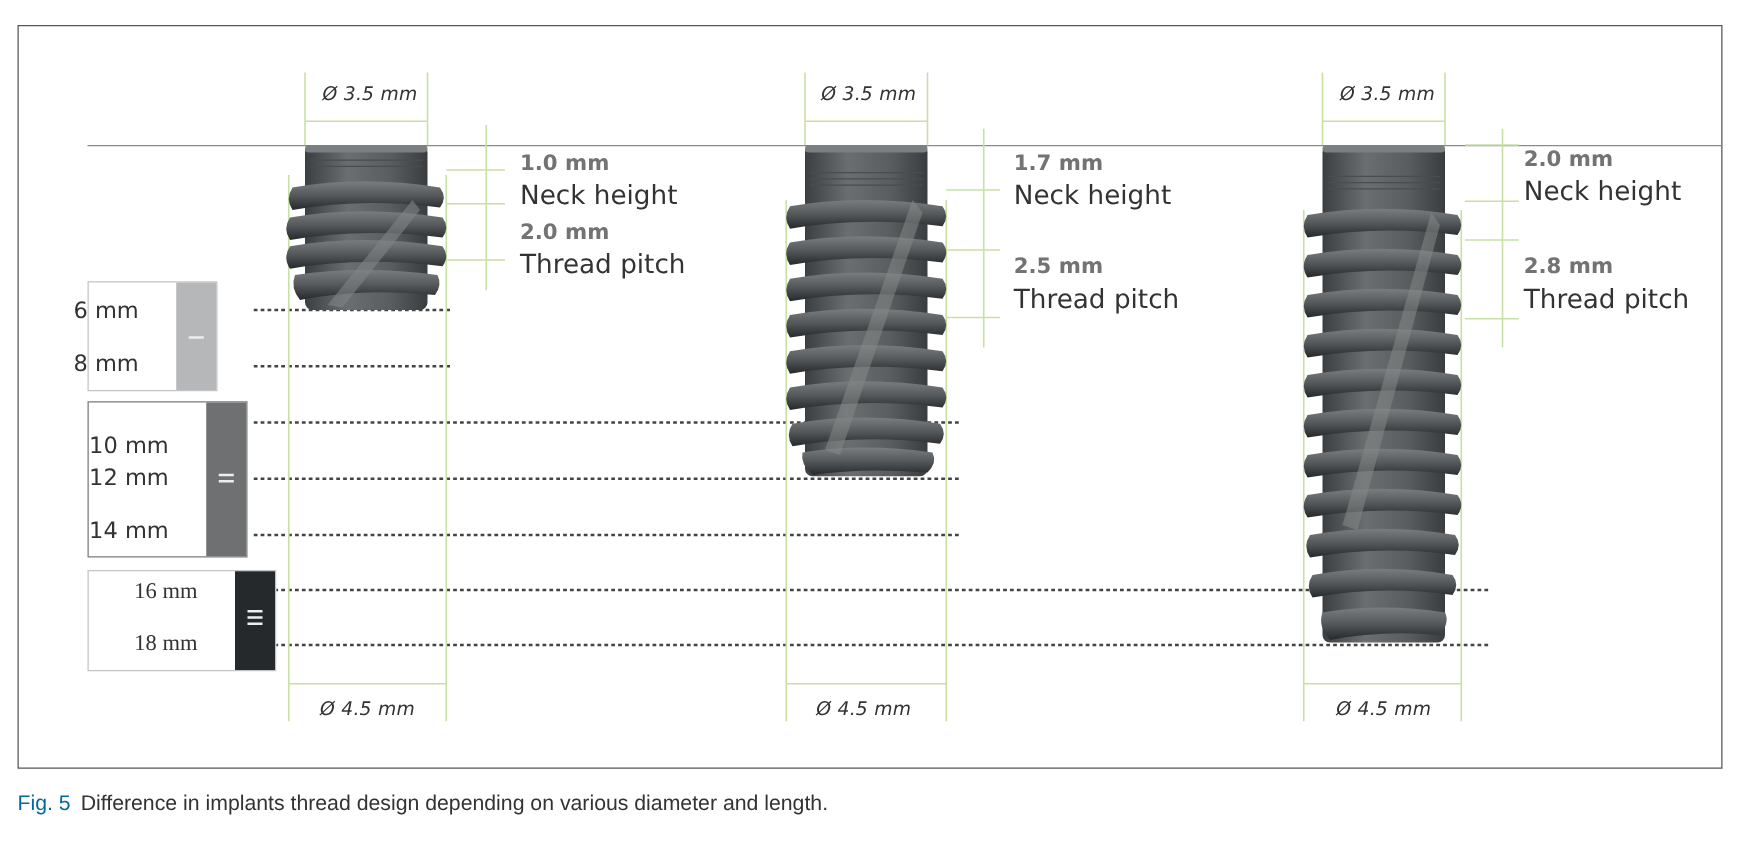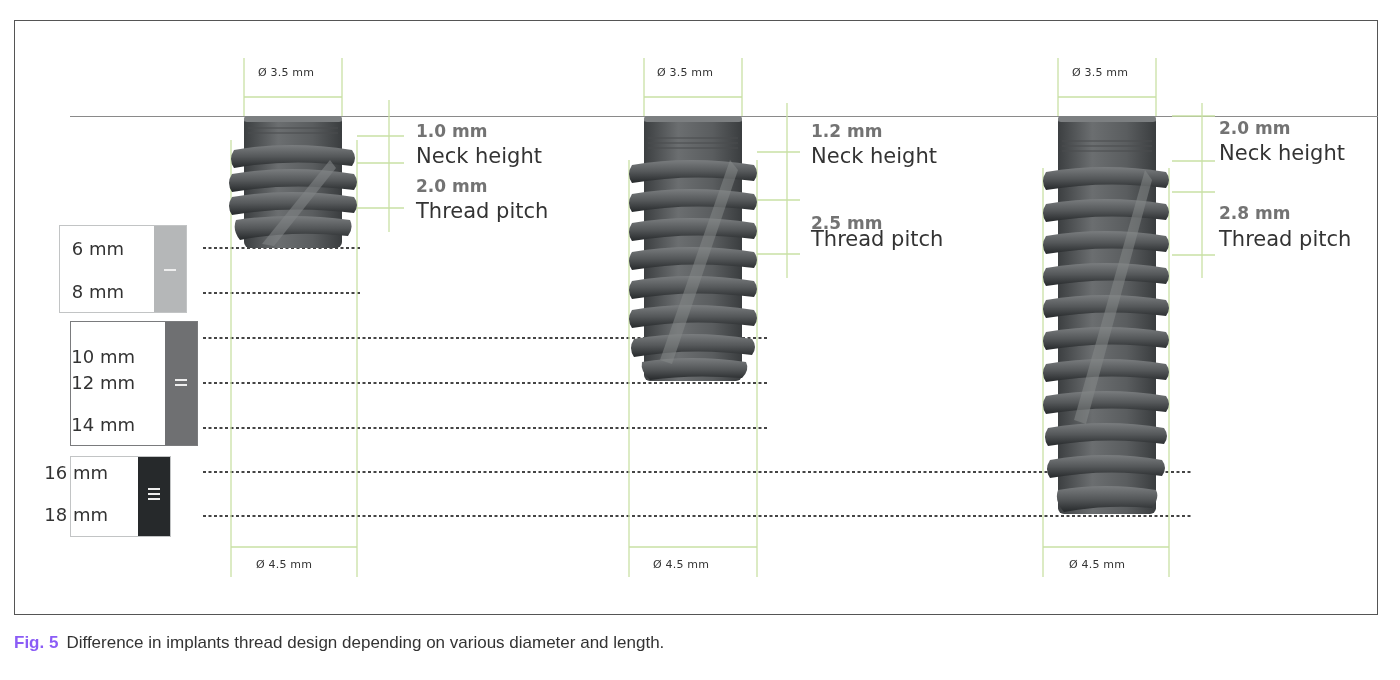--- a/index.html
+++ b/index.html
@@ -7,7 +7,7 @@
   .frame{position:absolute;left:14px;top:20px;width:1364px;height:595px;border:1.5px solid #555;box-sizing:border-box;}
   .baseline{position:absolute;left:70px;top:116px;width:1308px;height:1px;background:#8a8a8a;}
   .abs{position:absolute;}
-  .dim{font-size:11px;color:#333;white-space:nowrap;letter-spacing:0.2px;}
+  .dim{font-size:15px;color:#333;white-space:nowrap;letter-spacing:0.2px;font-style:italic;}
   .val{font-size:17px;font-weight:bold;color:#737373;white-space:nowrap;}
   .lbl{font-size:21px;color:#333;white-space:nowrap;}
   .box{position:absolute;background:#fff;box-sizing:border-box;}

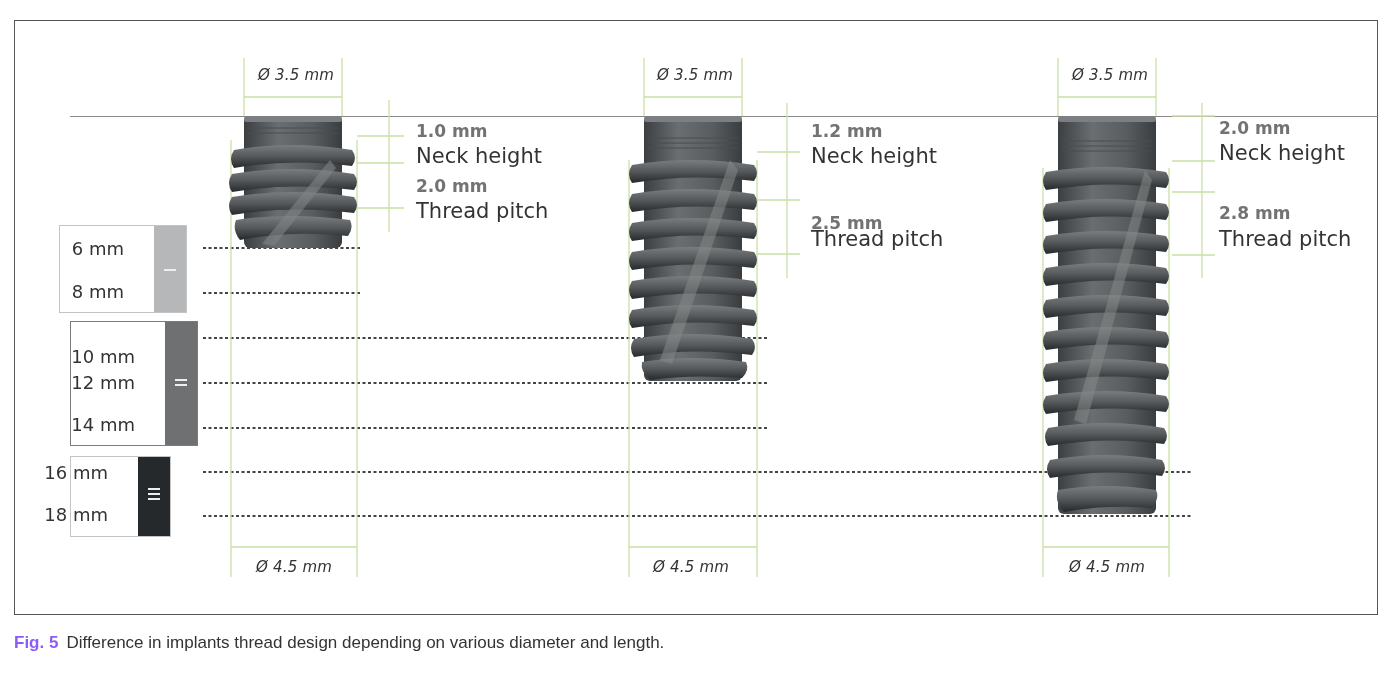--- a/index.html
+++ b/index.html
@@ -182,7 +182,7 @@
 
 <span class="abs dim" style="left:657px;top:66px;">Ø 3.5 mm</span>
 <span class="abs dim" style="left:653px;top:558px;">Ø 4.5 mm</span>
-<span class="abs val" style="left:811px;top:121px;">1.2 mm</span>
+<span class="abs val" style="left:811px;top:121px;">1.7 mm</span>
 <span class="abs lbl" style="left:811px;top:144px;">Neck height</span>
 <span class="abs val" style="left:811px;top:213px;">2.5 mm</span>
 <span class="abs lbl" style="left:811px;top:227px;">Thread pitch</span>

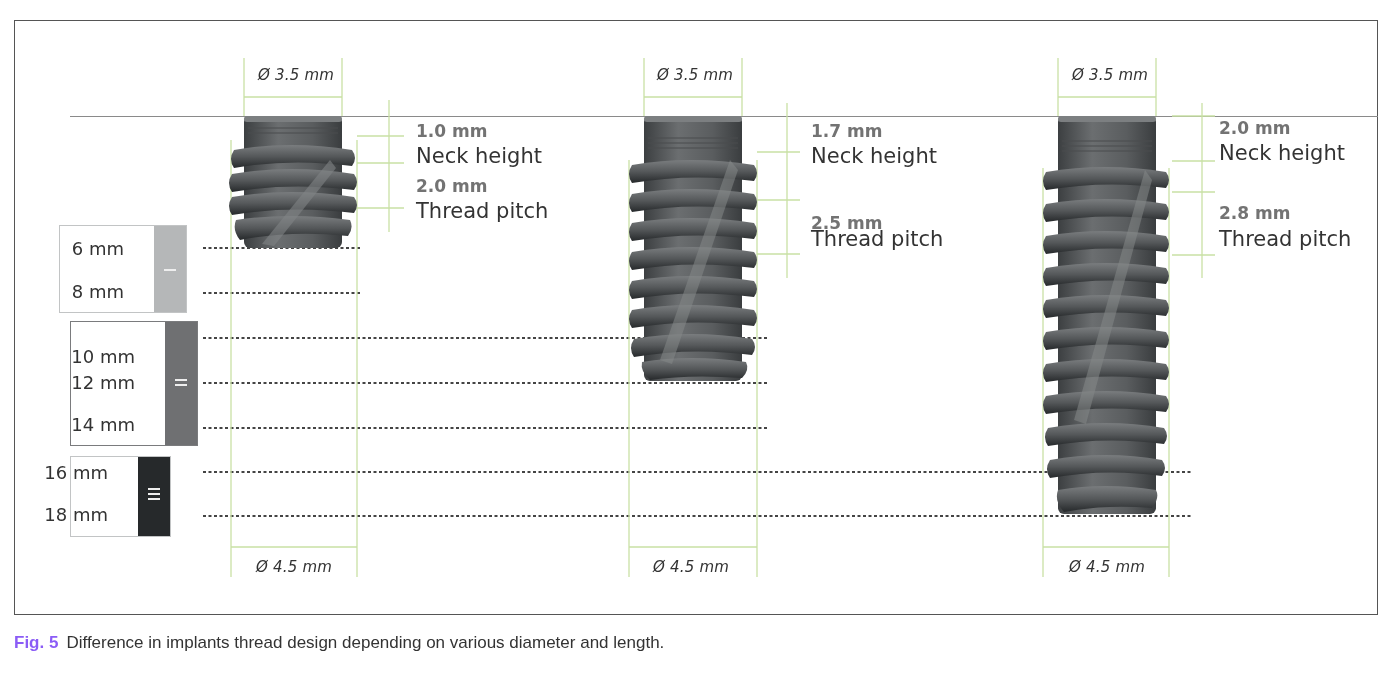--- a/index.html
+++ b/index.html
@@ -184,7 +184,7 @@
 <span class="abs dim" style="left:653px;top:558px;">Ø 4.5 mm</span>
 <span class="abs val" style="left:811px;top:121px;">1.7 mm</span>
 <span class="abs lbl" style="left:811px;top:144px;">Neck height</span>
-<span class="abs val" style="left:811px;top:213px;">2.5 mm</span>
+<span class="abs val" style="left:811px;top:203px;">2.5 mm</span>
 <span class="abs lbl" style="left:811px;top:227px;">Thread pitch</span>
 
 <span class="abs dim" style="left:1072px;top:66px;">Ø 3.5 mm</span>

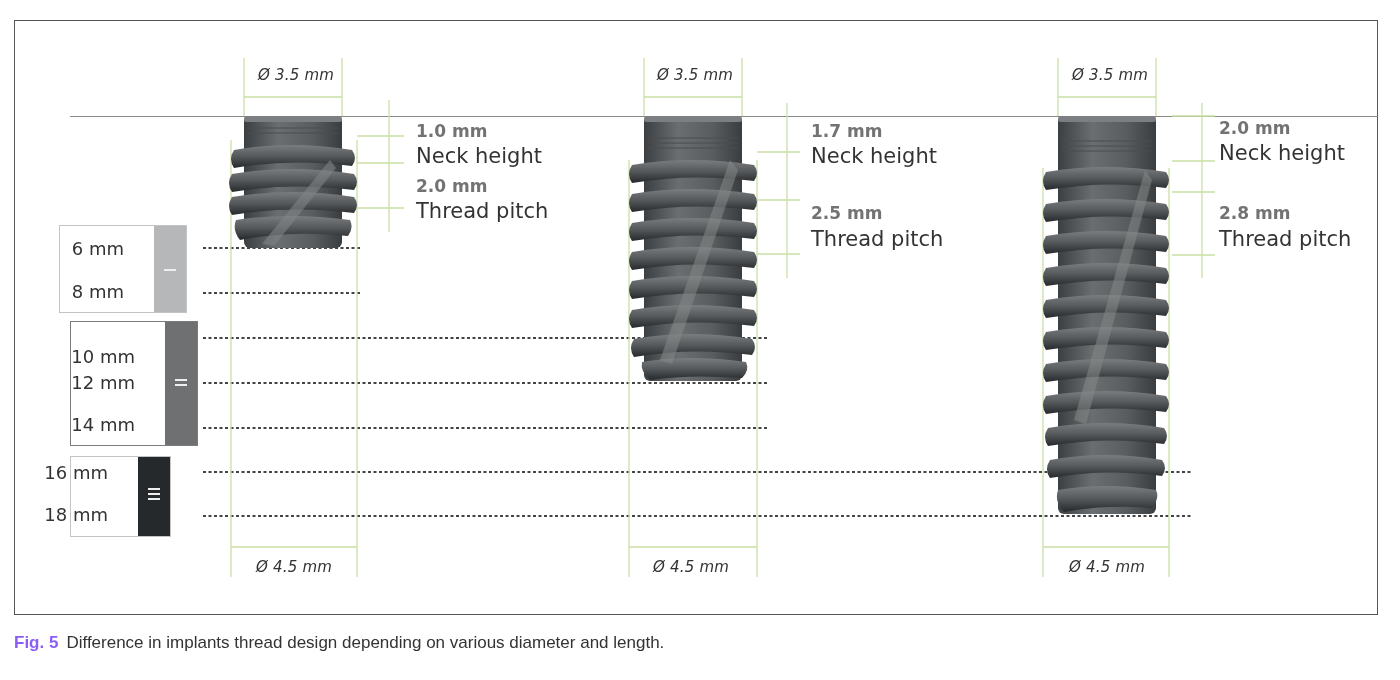--- a/index.html
+++ b/index.html
@@ -145,7 +145,7 @@
   </g>
 </svg>
 
-<div class="box" style="left:59px;top:225px;width:128px;height:88px;border:1.5px solid #c2c4c5;">
+<div class="box" style="left:70px;top:225px;width:104px;height:88px;border:1.5px solid #c2c4c5;">
   <span class="txt" style="top:12px;">6 mm</span>
   <span class="txt" style="top:55px;">8 mm</span>
   <div class="bar" style="background:#b5b7b8;">

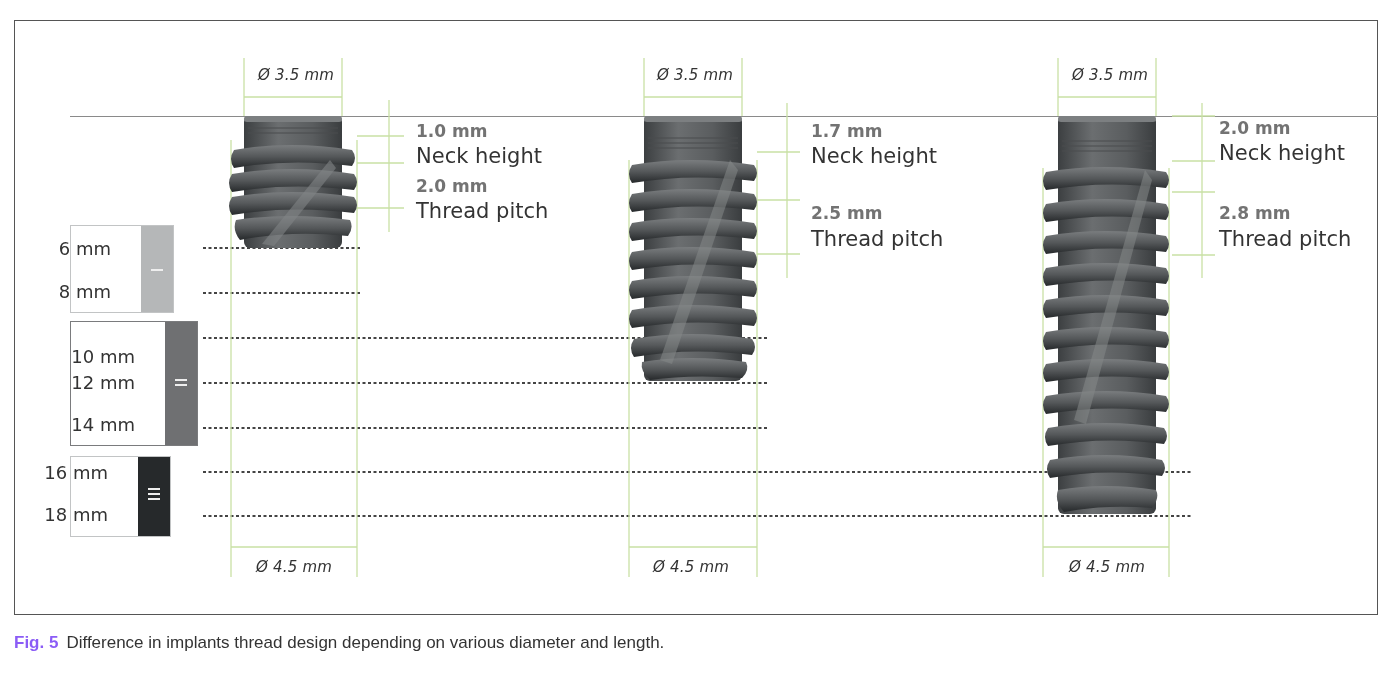--- a/index.html
+++ b/index.html
@@ -163,7 +163,7 @@
   </div>
 </div>
 
-<div class="box" style="left:70px;top:456px;width:101px;height:81px;border:1.5px solid #c2c4c5;">
+<div class="box" style="left:70px;top:456px;width:151px;height:81px;border:1.5px solid #c2c4c5;font-family:Liberation Serif, serif;">
   <span class="txt" style="top:5px;">16 mm</span>
   <span class="txt" style="top:47px;">18 mm</span>
   <div class="bar" style="background:#26292b;">

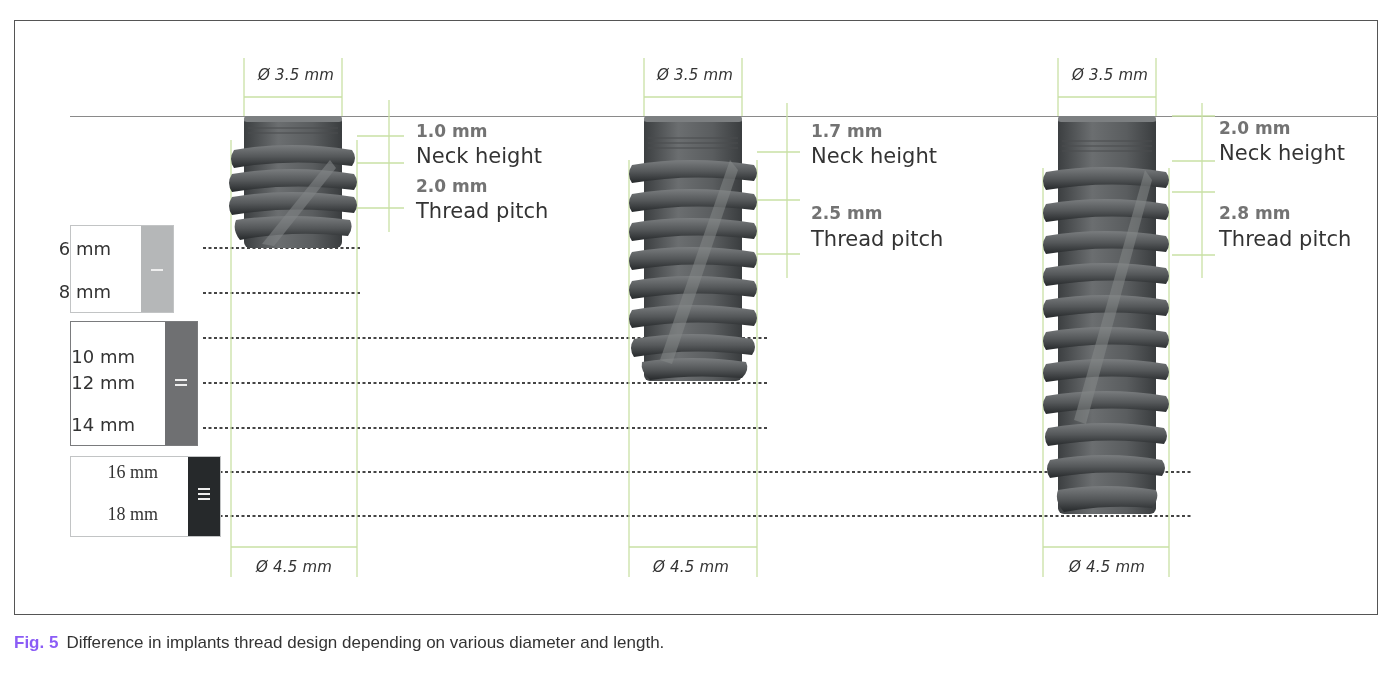--- a/index.html
+++ b/index.html
@@ -15,7 +15,7 @@
   .box .bar{position:absolute;right:0;top:0;bottom:0;width:32px;}
   .bar .mark{position:absolute;left:50%;transform:translateX(-50%);width:12px;height:2px;background:#eee;}
   .caption{position:absolute;left:14px;top:633px;font-size:17px;color:#333;white-space:nowrap;font-family:"Liberation Sans","DejaVu Sans",sans-serif;}
-  .caption .fig{font-weight:bold;color:#8b5cf6;margin-right:8px;font-family:"Liberation Sans",sans-serif;margin-top:36px;}
+  .caption .fig{font-weight:normal;color:#0369a1;margin-right:8px;font-family:"Liberation Sans",sans-serif;margin-top:36px;}
   svg{position:absolute;left:0;top:0;}
 </style>
 </head>

